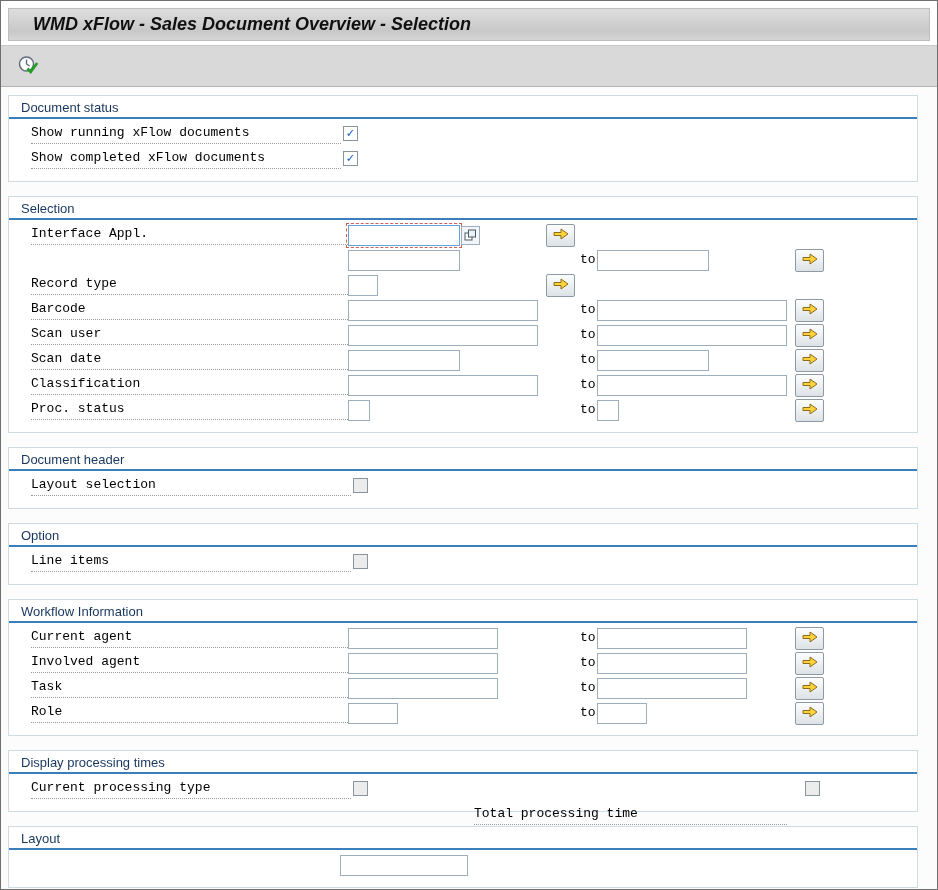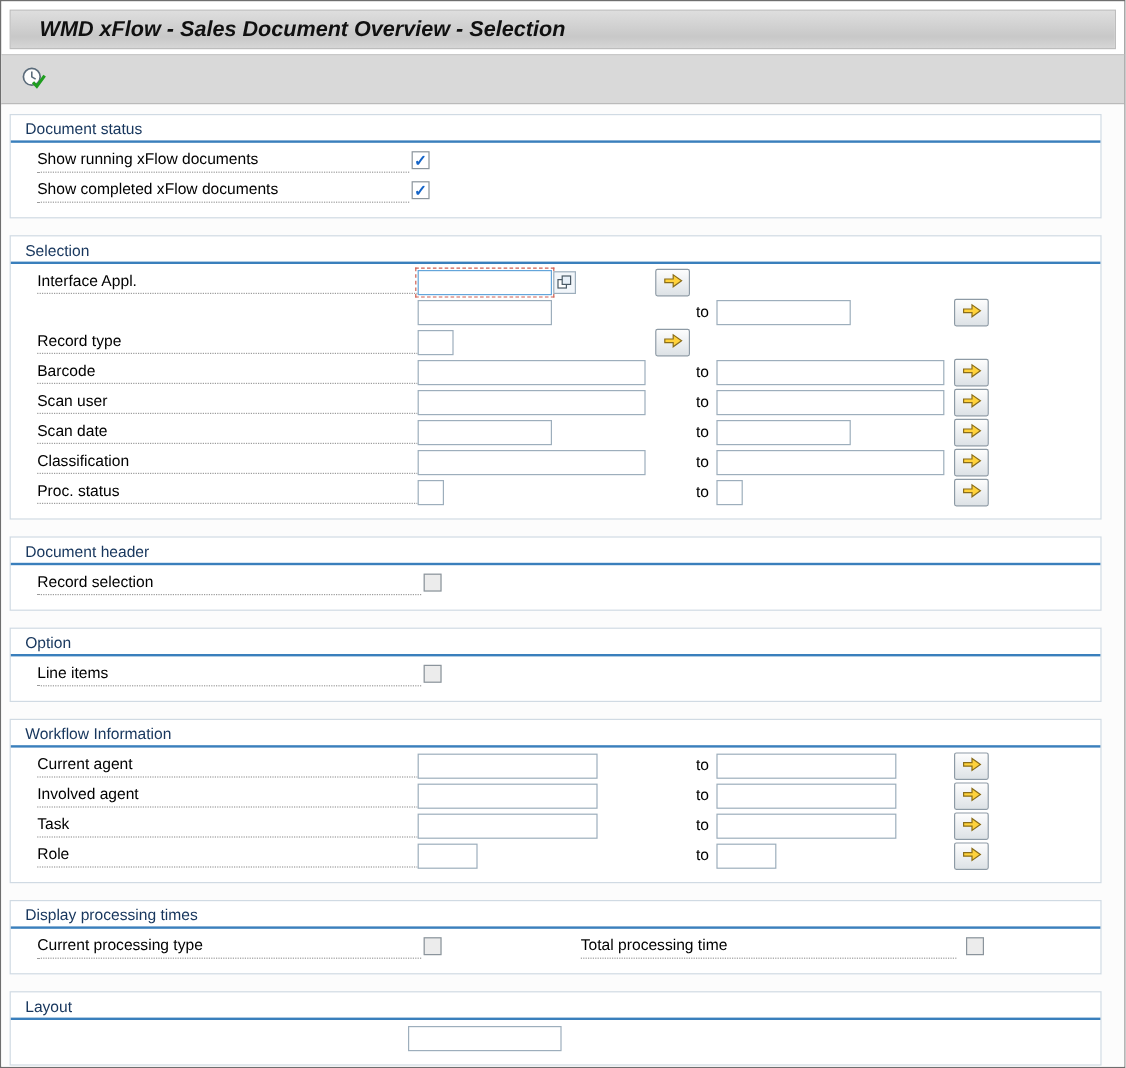--- a/index.html
+++ b/index.html
@@ -28,7 +28,7 @@
   .section { position:relative; margin:0 0 14px 0; background:#ffffff; border:1px solid #d0dae3; }
   .sec-title { font-size:13px; color:#17365d; padding:4px 0 2px 12px; }
   .sec-rule { border-top:2px solid #3a7fbc; }
-  .rows { padding:4px 0 8px 0; }
+  .rows { padding:4px 0 8px 0;font-family:Liberation Mono, monospace; }
 
   .frow { position:relative; height:25px; }
   .lbl { position:absolute; left:22px; top:2px; height:19px; font-size:13px; color:#000;

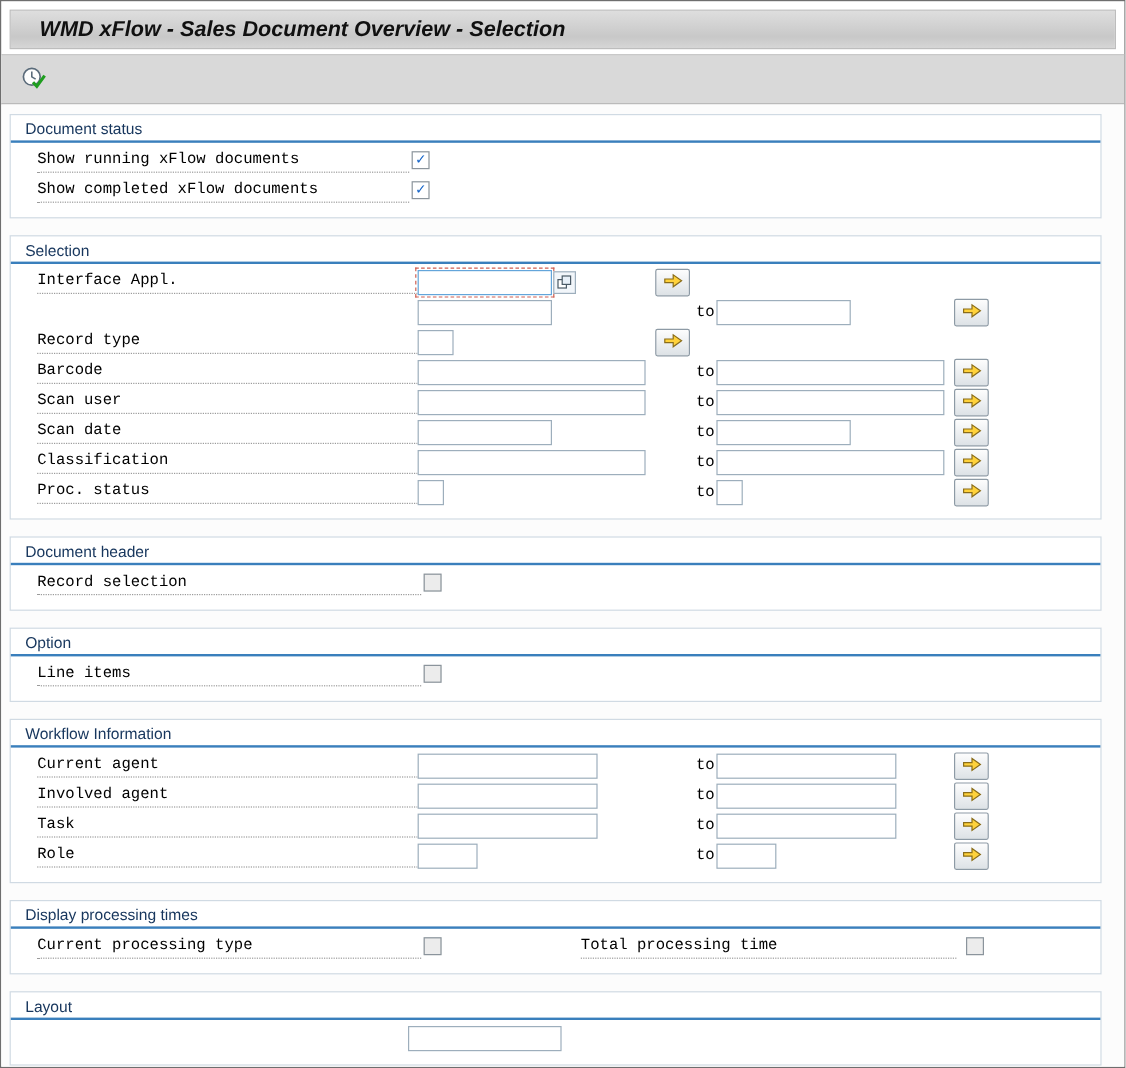--- a/index.html
+++ b/index.html
@@ -231,7 +231,7 @@
       <div class="sec-rule"></div>
       <div class="rows">
         <div class="frow">
-          <span class="lbl w-to-cb2">Record selection</span>
+          <span class="lbl w-to-cb2">Layout selection</span>
           <span class="cb cb-2">
               <span class="mark"></span>
             </span>

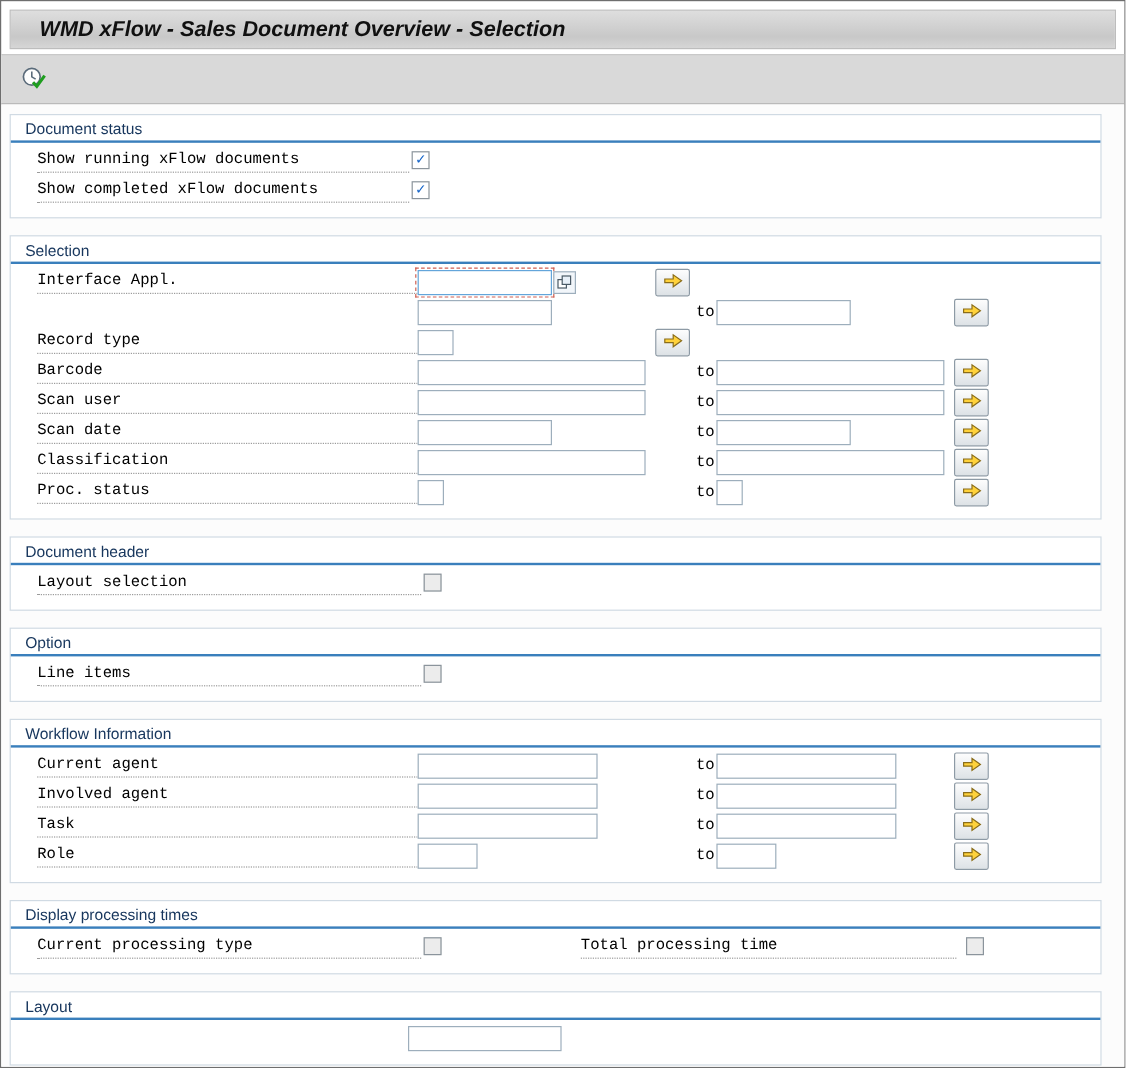--- a/index.html
+++ b/index.html
@@ -37,7 +37,7 @@
   .w-to-cb1  { width:310px; }
   .w-to-cb2  { width:320px; }
   .w-variant { width:307px; }
-  .lbl2 { left:475px; width:313px; }
+  .lbl2 { left:465px; width:313px;margin-top:26px; }
 
   .fld { position:absolute; top:1px; height:21px; border:1px solid #9daebc; background:#fff;
          font-size:13px; padding:0 3px; font-family:inherit; }

